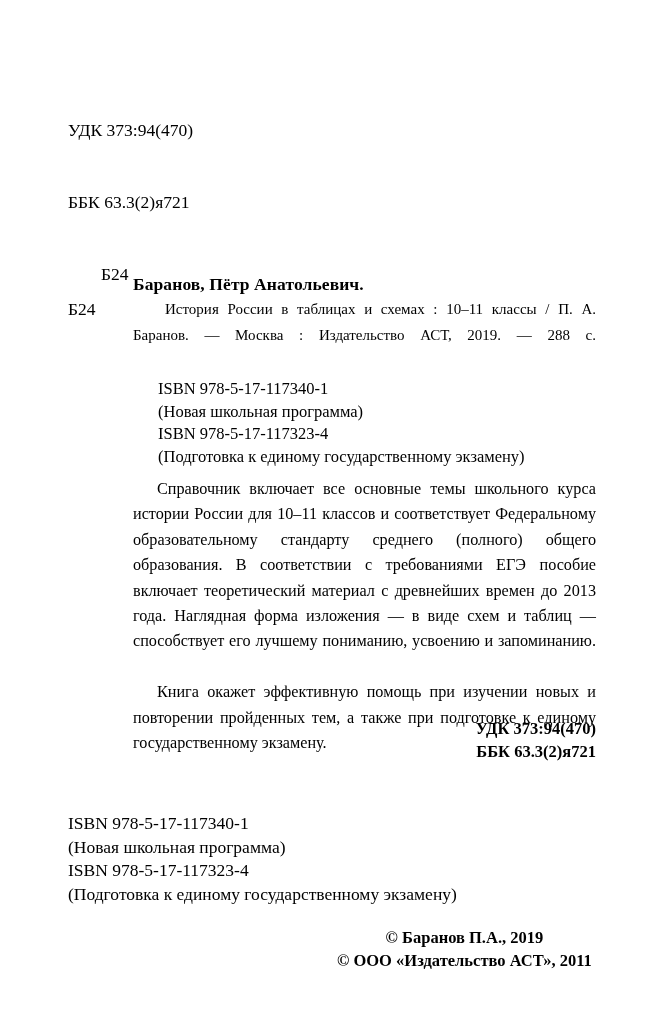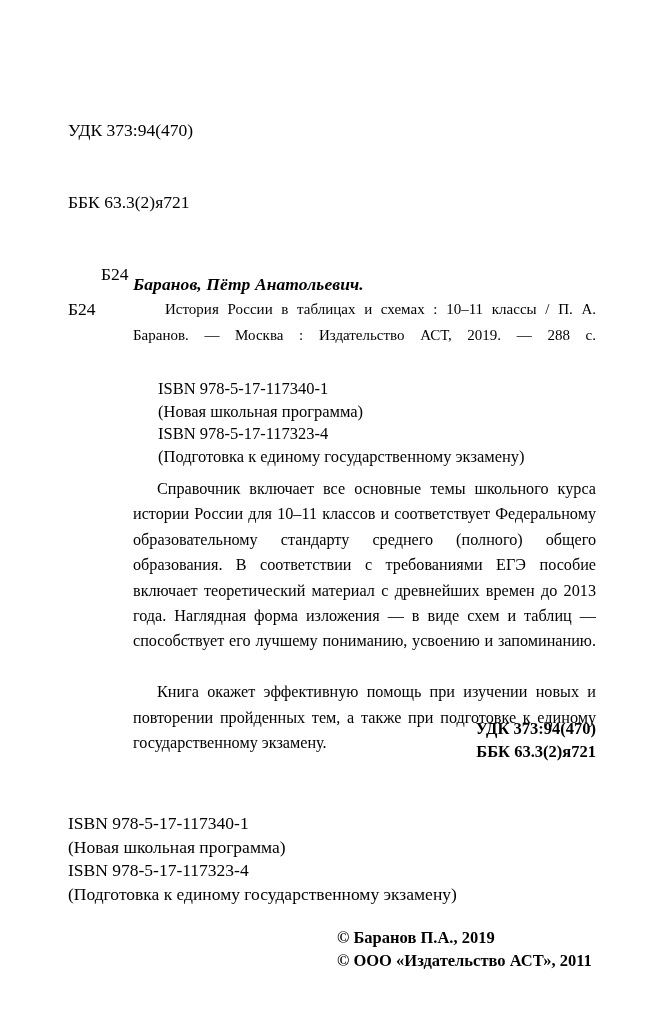--- a/index.html
+++ b/index.html
@@ -45,7 +45,6 @@
     font-weight: bold;
     line-height: 25px;
     letter-spacing: 0.1px;
-    font-style: italic;
   }
   #biblio-body-row {
     position: relative;

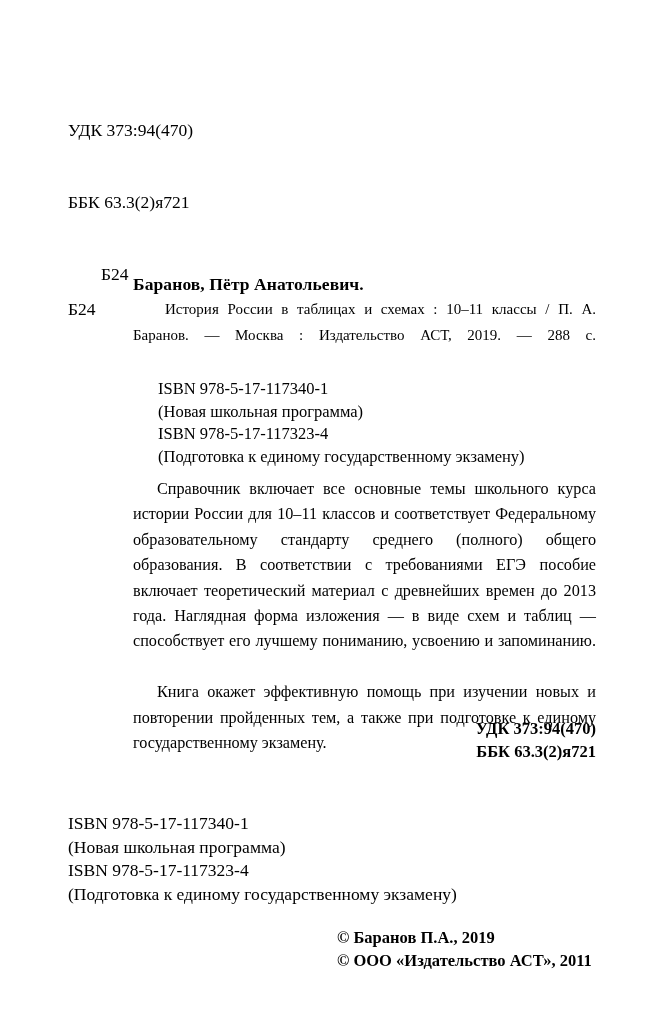--- a/index.html
+++ b/index.html
@@ -134,6 +134,7 @@
     font-size: 16.5px;
     font-weight: bold;
     line-height: 23px;
+    text-align: center;
   }
   #copyright-block div { white-space: pre; }
 </style>

